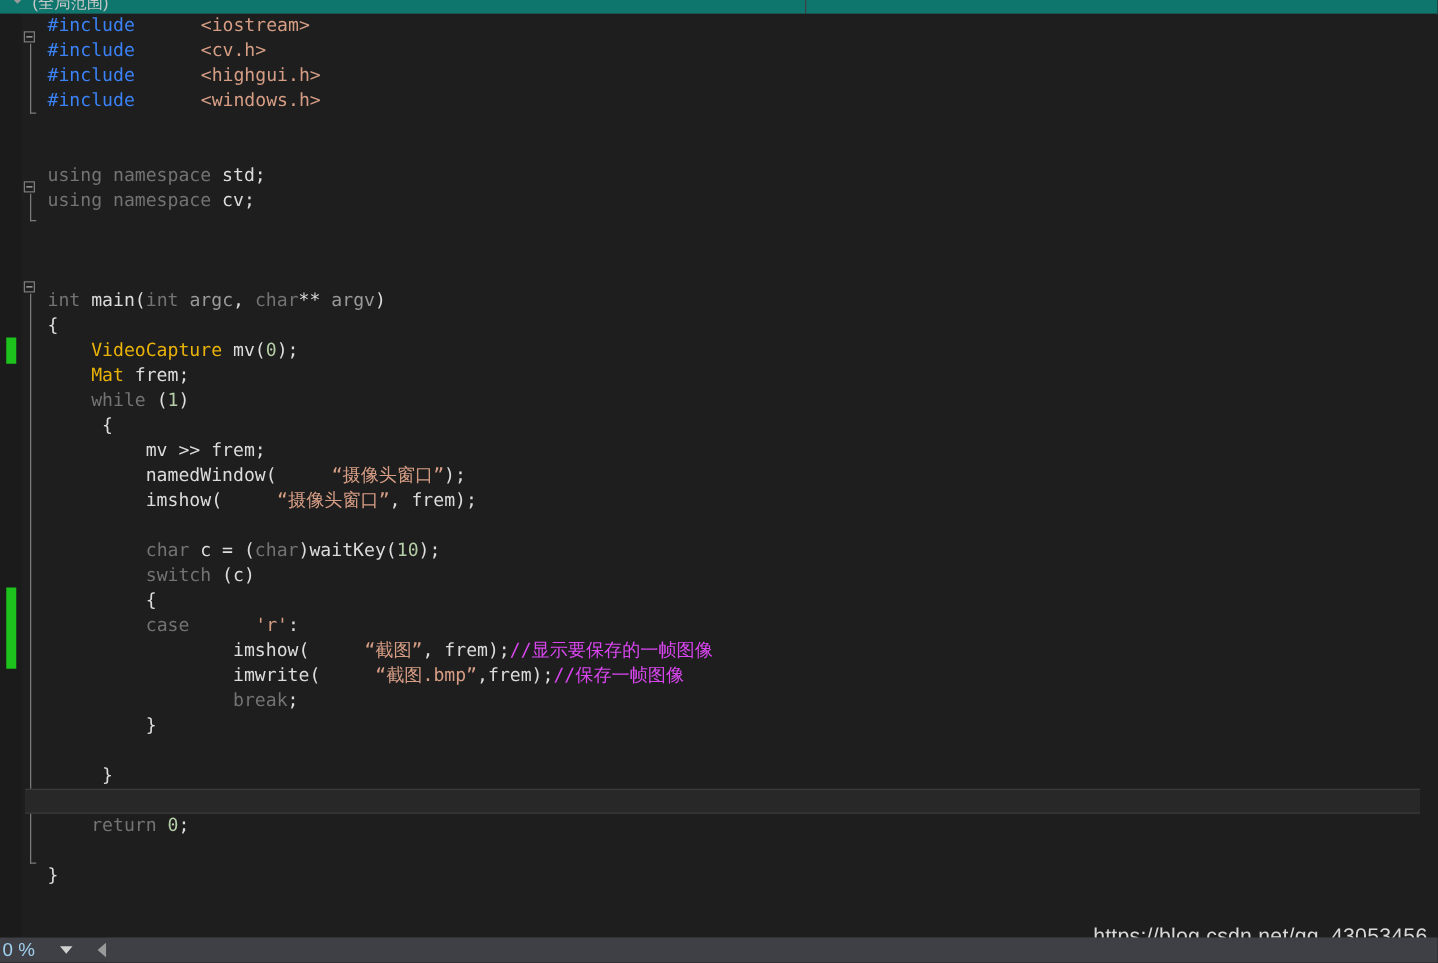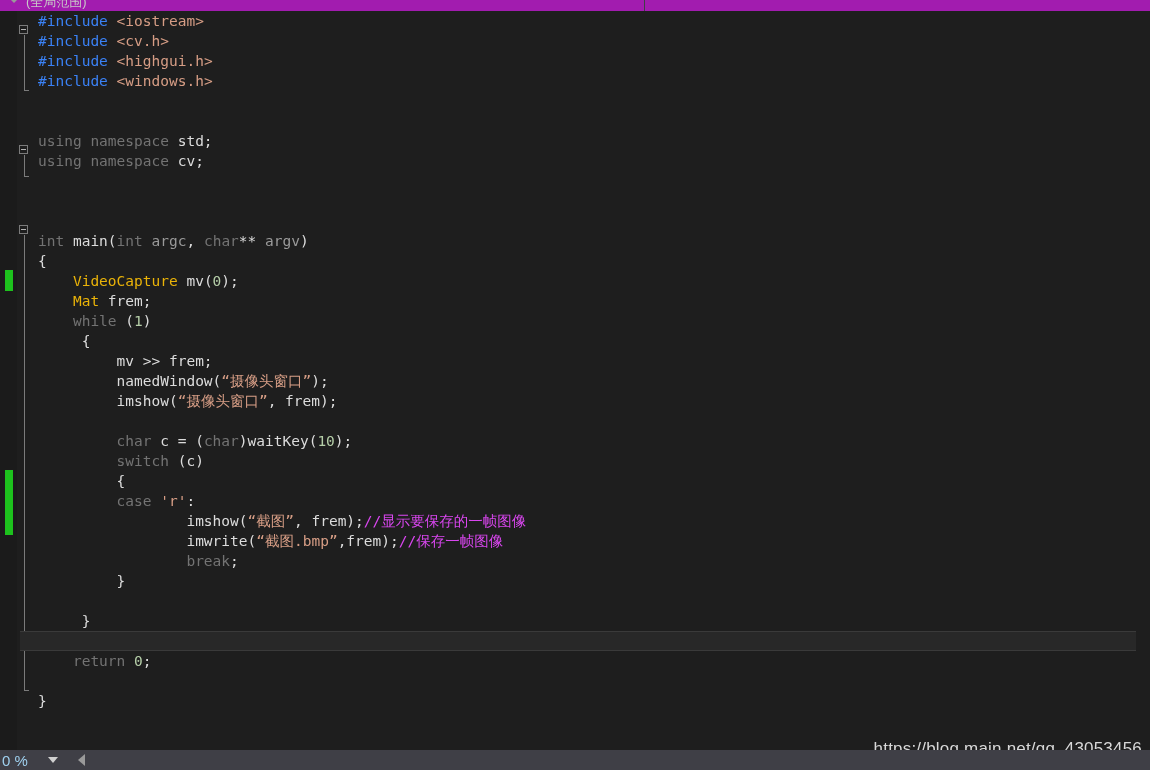--- a/index.html
+++ b/index.html
@@ -21,7 +21,7 @@
     left: 0; top: 0;
     width: 1150px;
     height: 11px;
-    background: #a21caf;
+    background: #0f766e;
     border-bottom: 1px solid #3f3f46;
     overflow: hidden;
     display: flex;

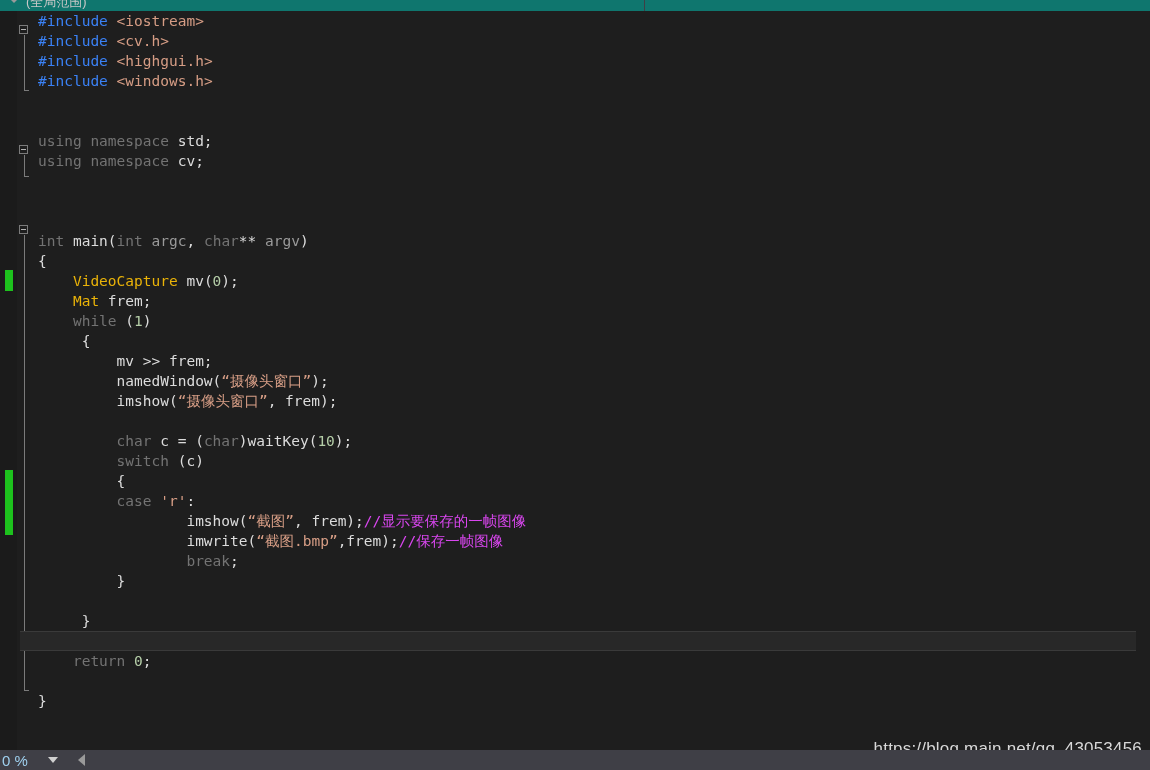--- a/index.html
+++ b/index.html
@@ -171,7 +171,7 @@
   
   .kw   { color: #737373; }           
   .pp   { color: #3b82f6; }           
-  .str  { color: #d69d85; }           
+  .str  { color: #d69d85; margin-left: 44px; }           
   .type { color: #eab308; }           
   .cmt  { color: #d946ef; }           
   .num  { color: #b5cea8; }           

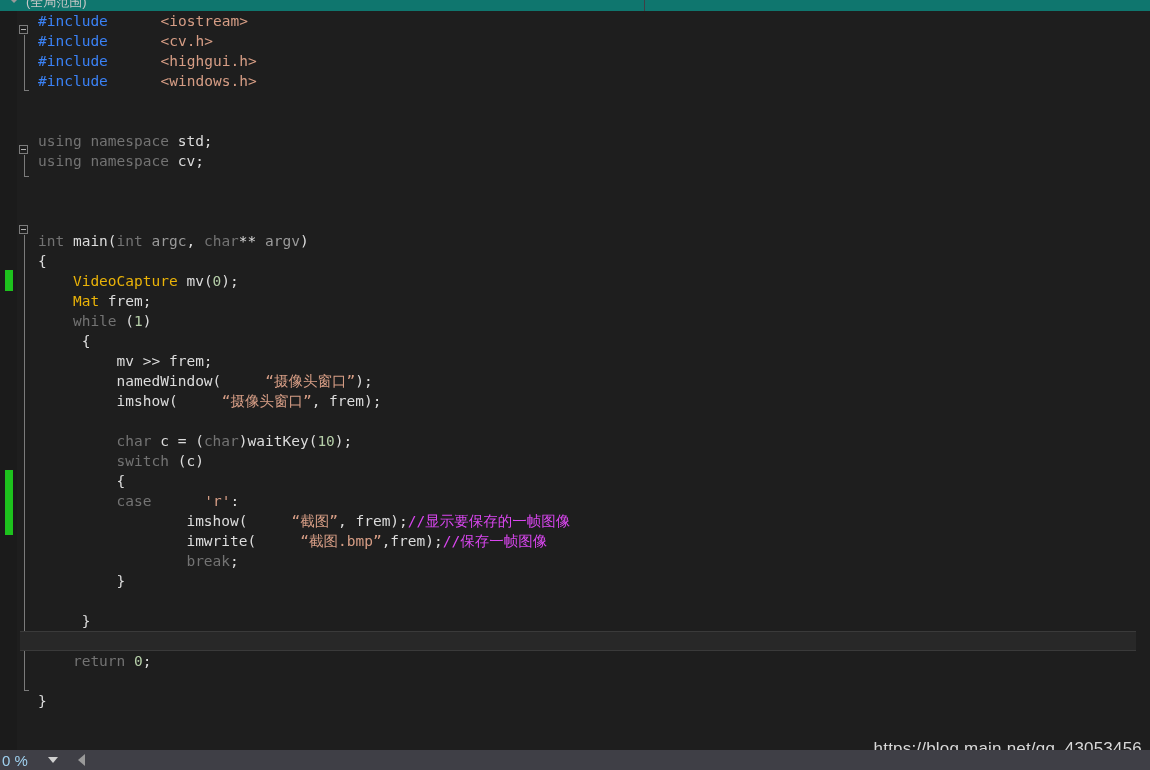--- a/index.html
+++ b/index.html
@@ -257,7 +257,7 @@
 
 </div>
 
-<div id="watermark">https://blog.main.net/qq_43053456</div>
+<div id="watermark">https://blog.csdn.net/qq_43053456</div>
 
 <div id="status-bar">
   <span id="zoom-level">0 %</span>

